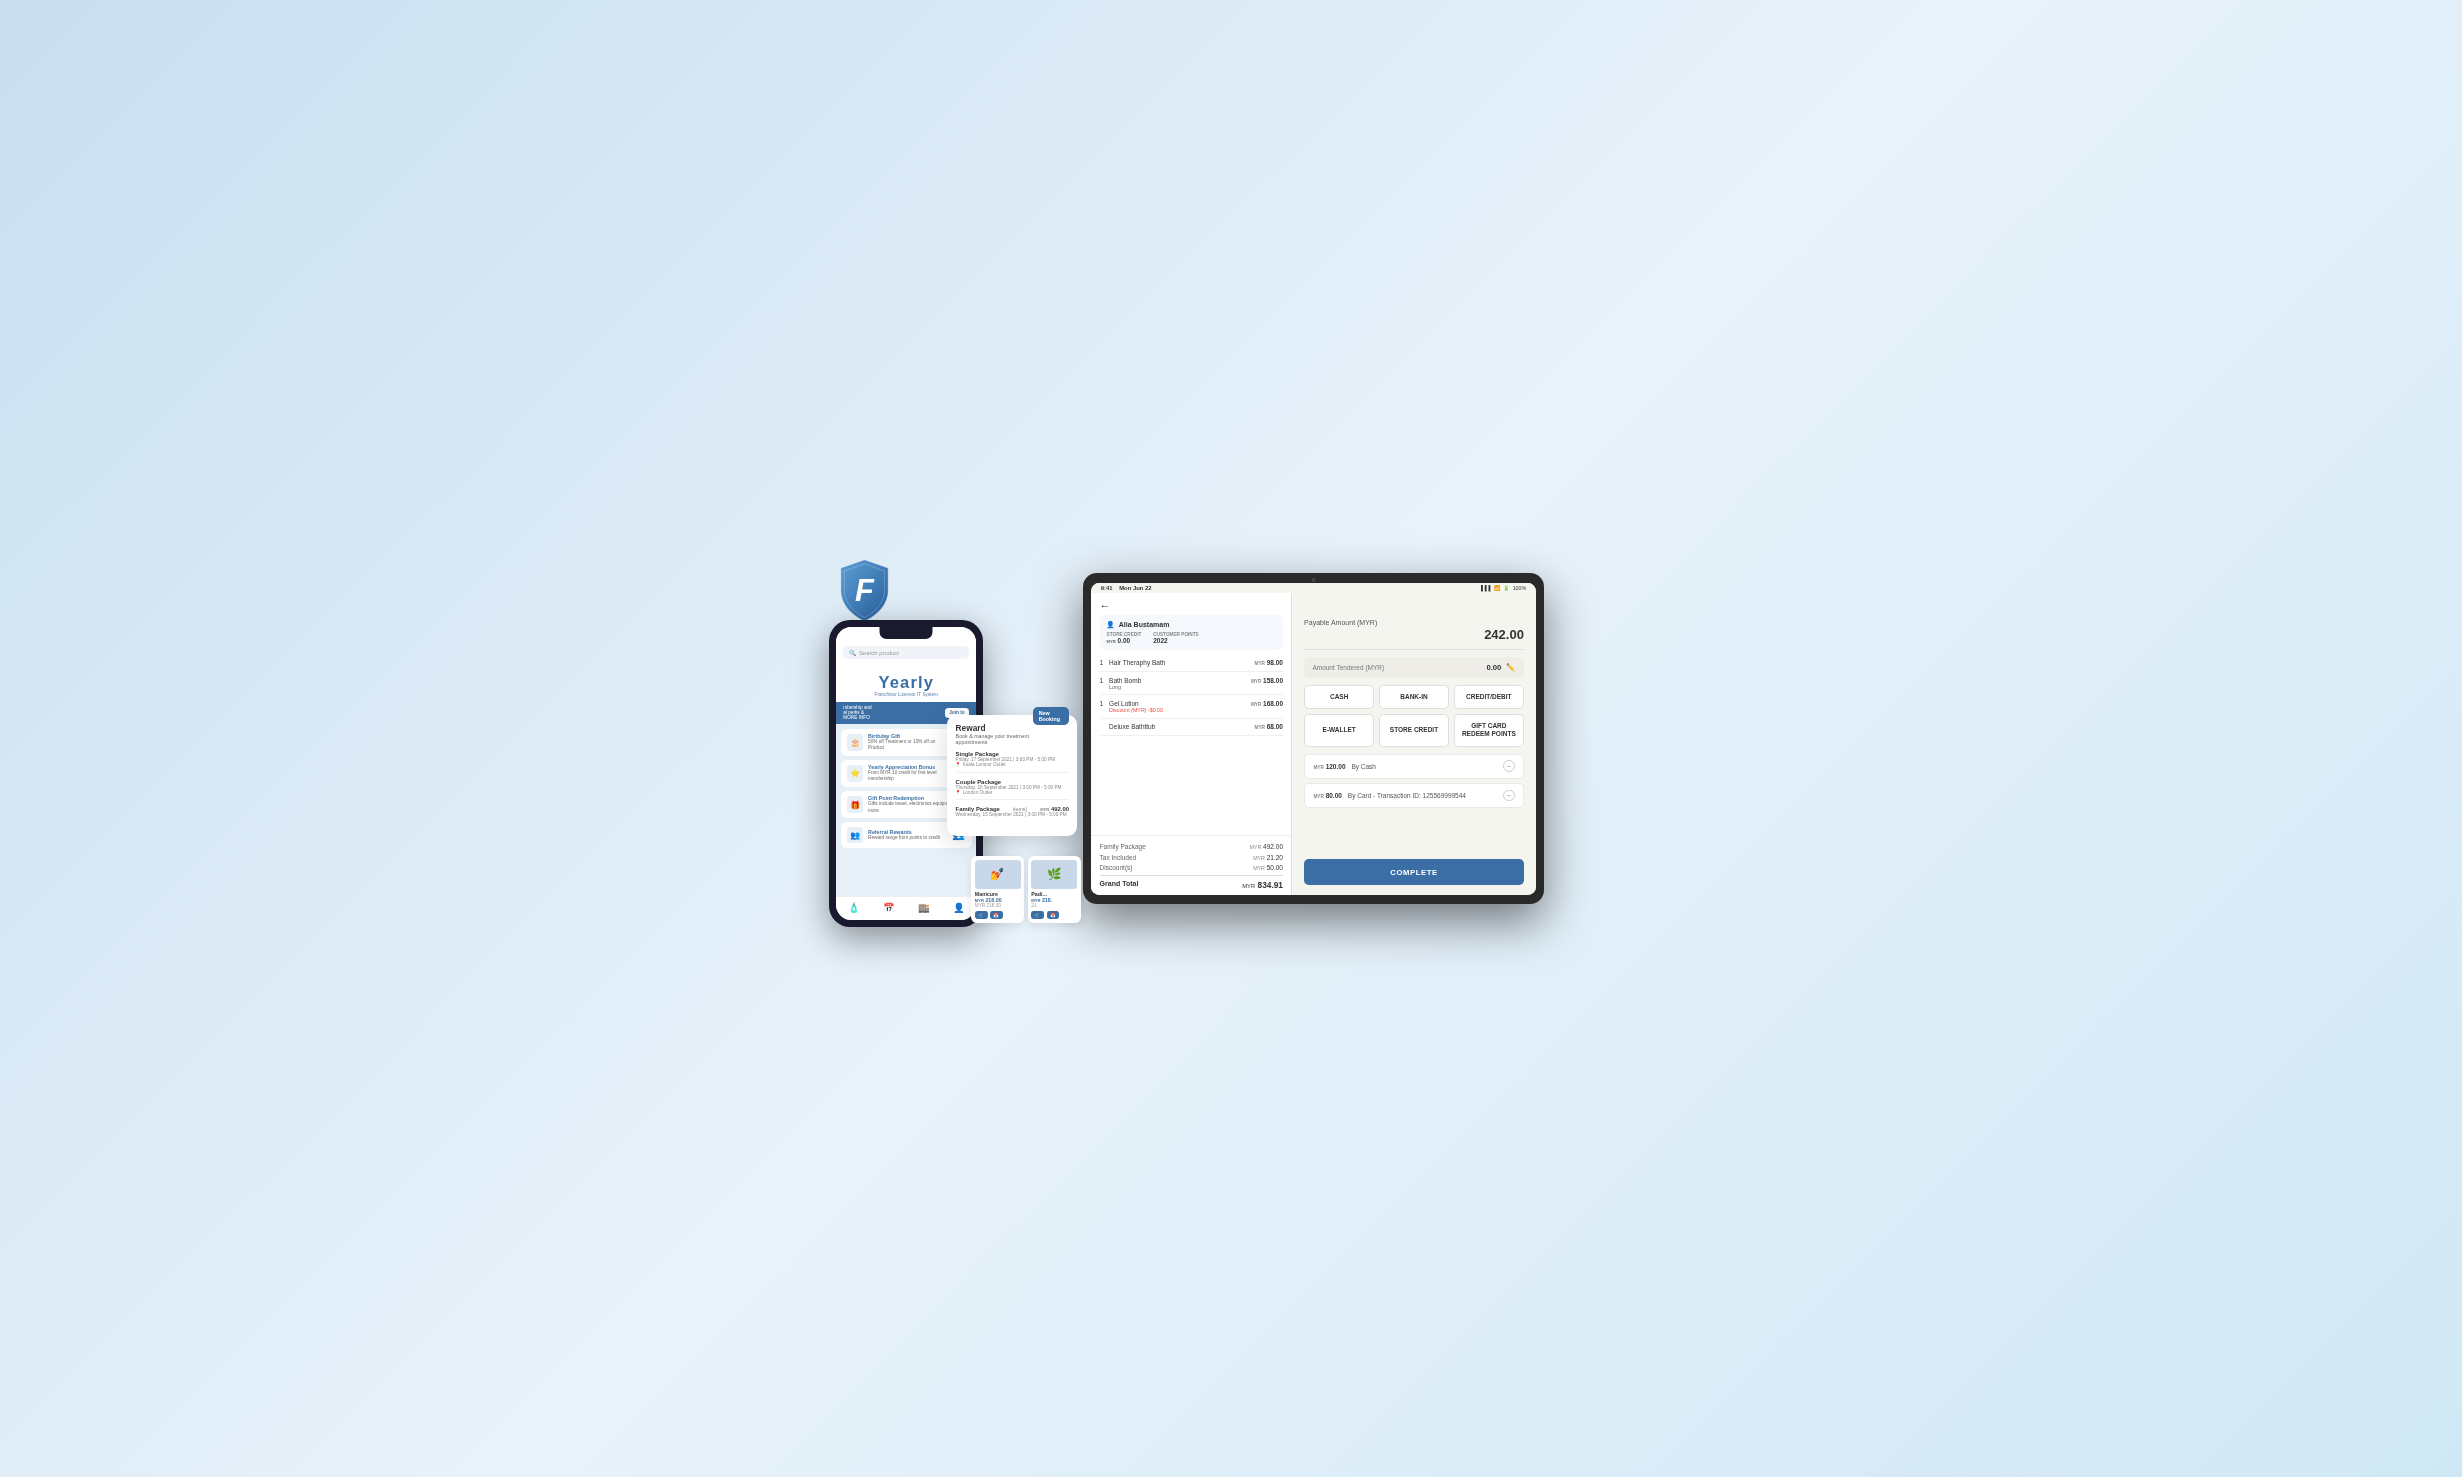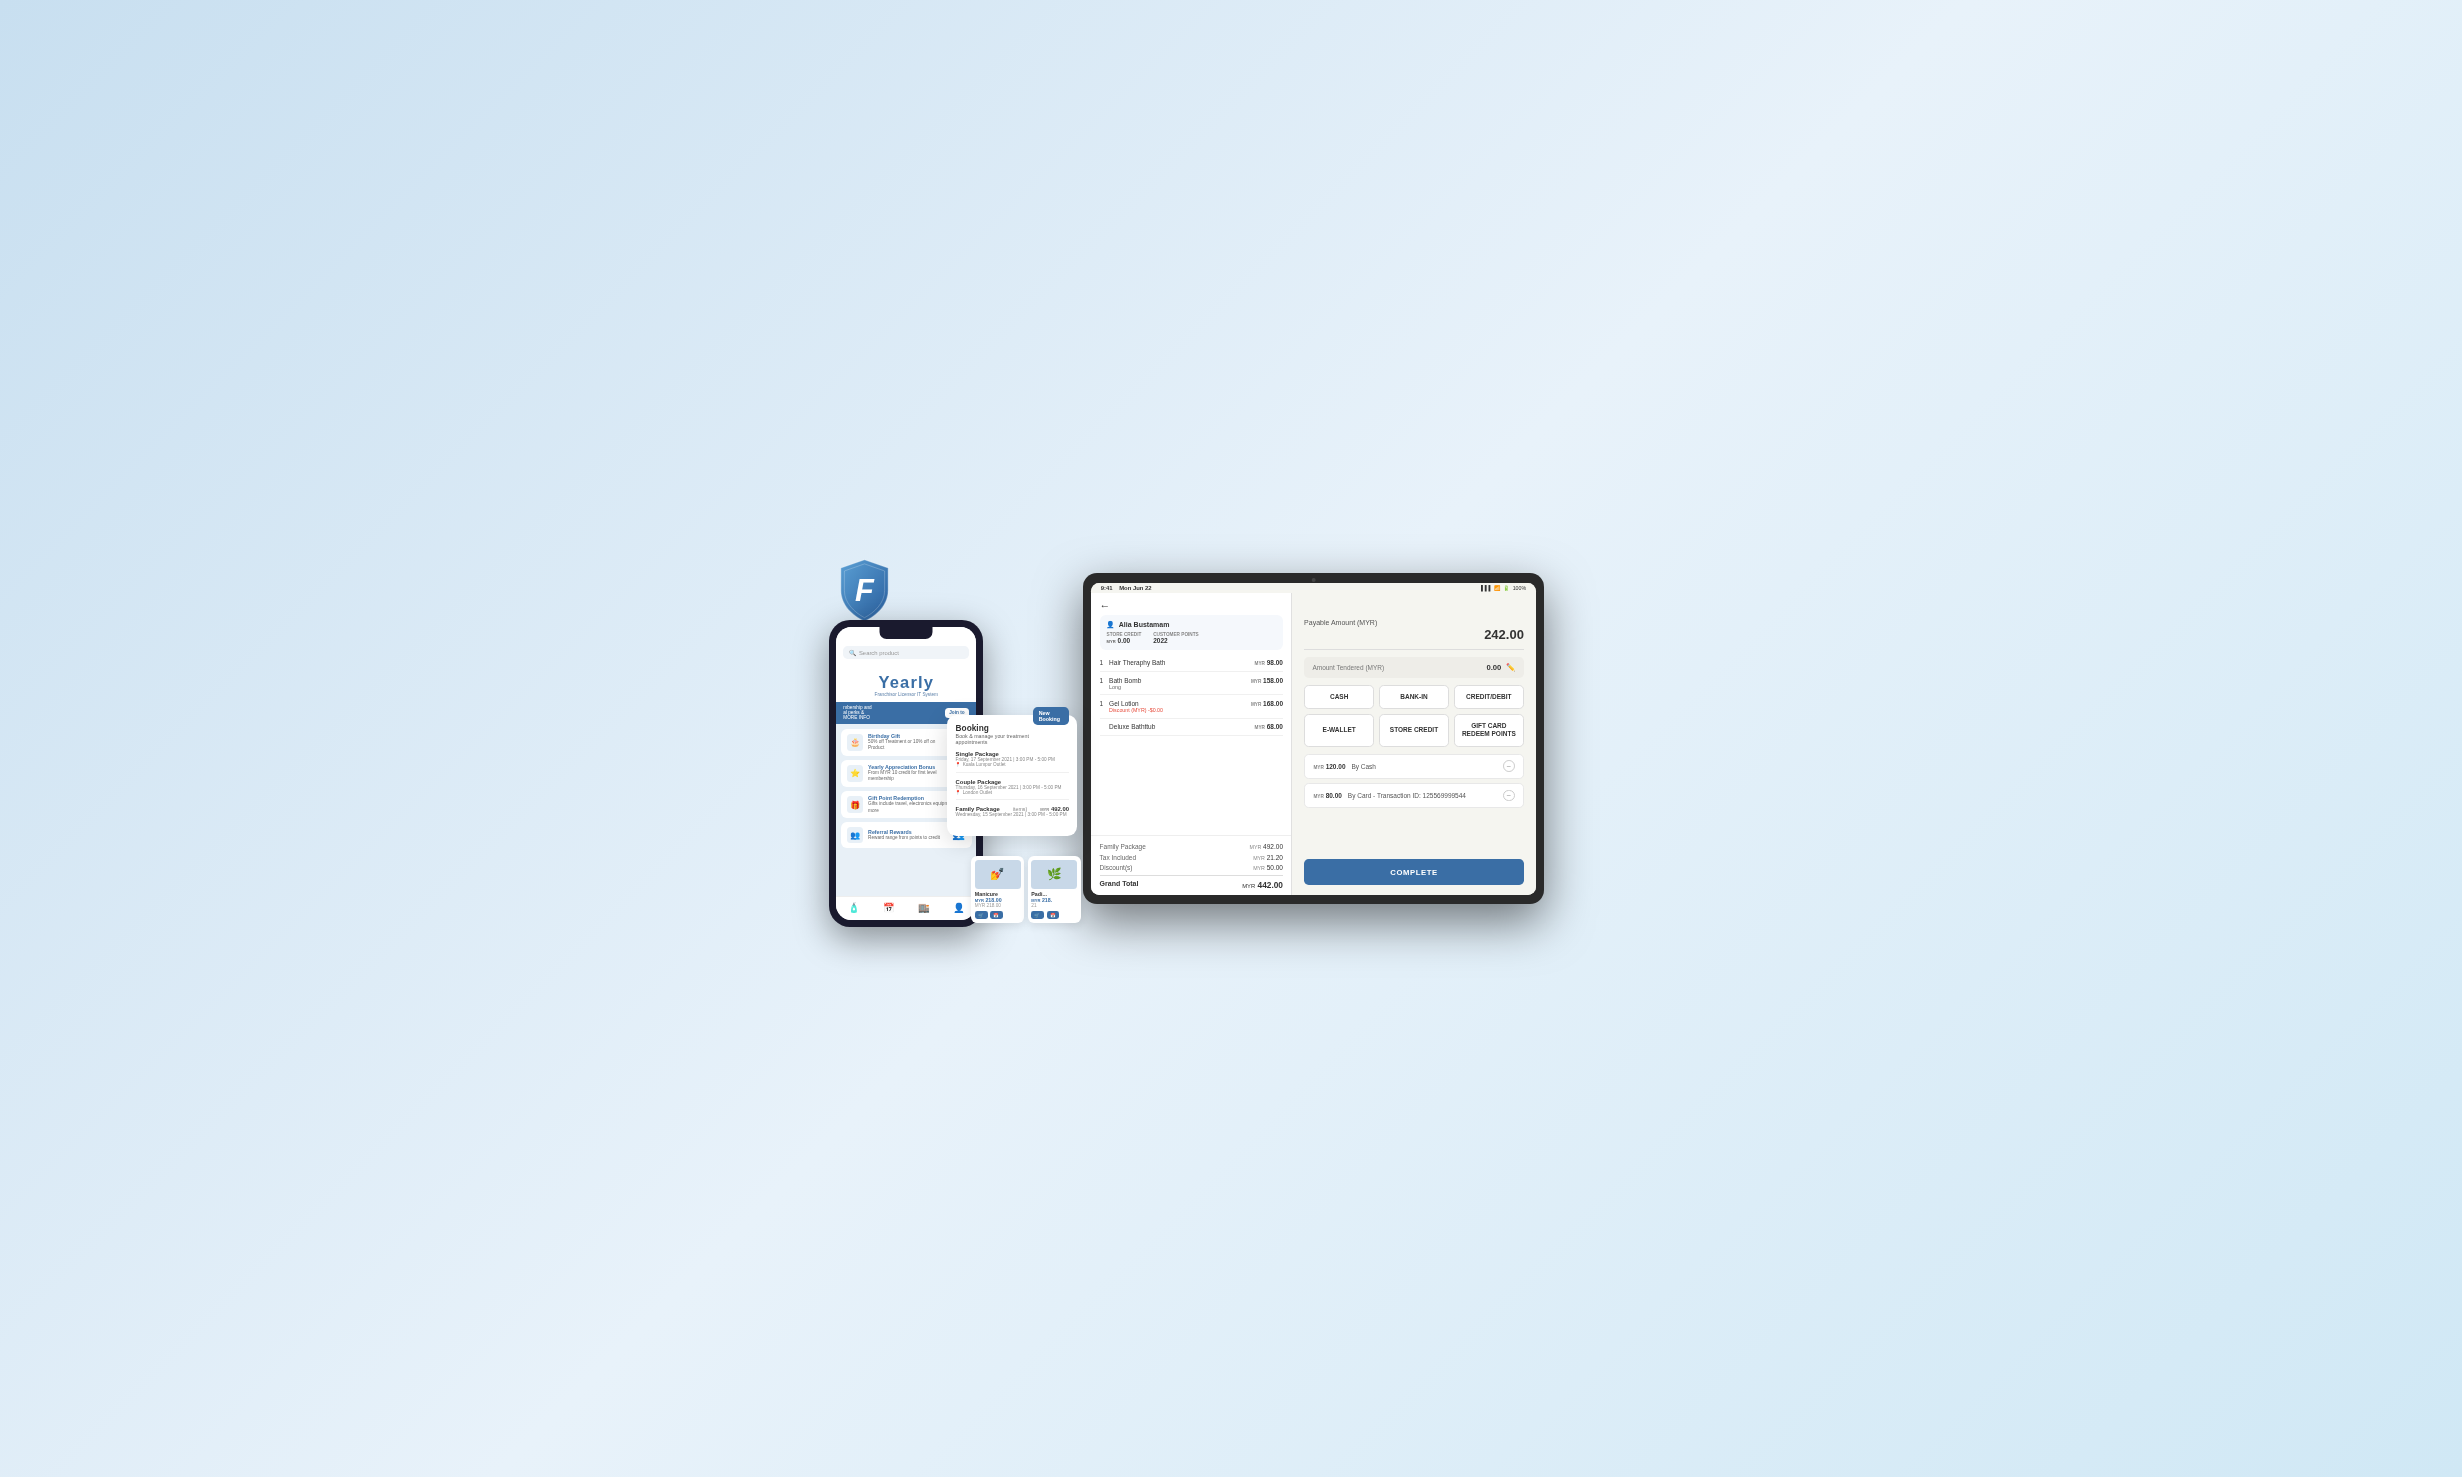--- a/index.html
+++ b/index.html
@@ -730,7 +730,7 @@
     <div class="booking-card">
       <div style="display:flex;justify-content:space-between;align-items:flex-start;">
         <div>
-          <div class="booking-card-title">Booking</div>
+          <div class="booking-card-title">Reward</div>
           <div class="booking-card-subtitle">Book &amp; manage your treatment appointments</div>
         </div>
         <div class="new-booking-btn">New Booking</div>

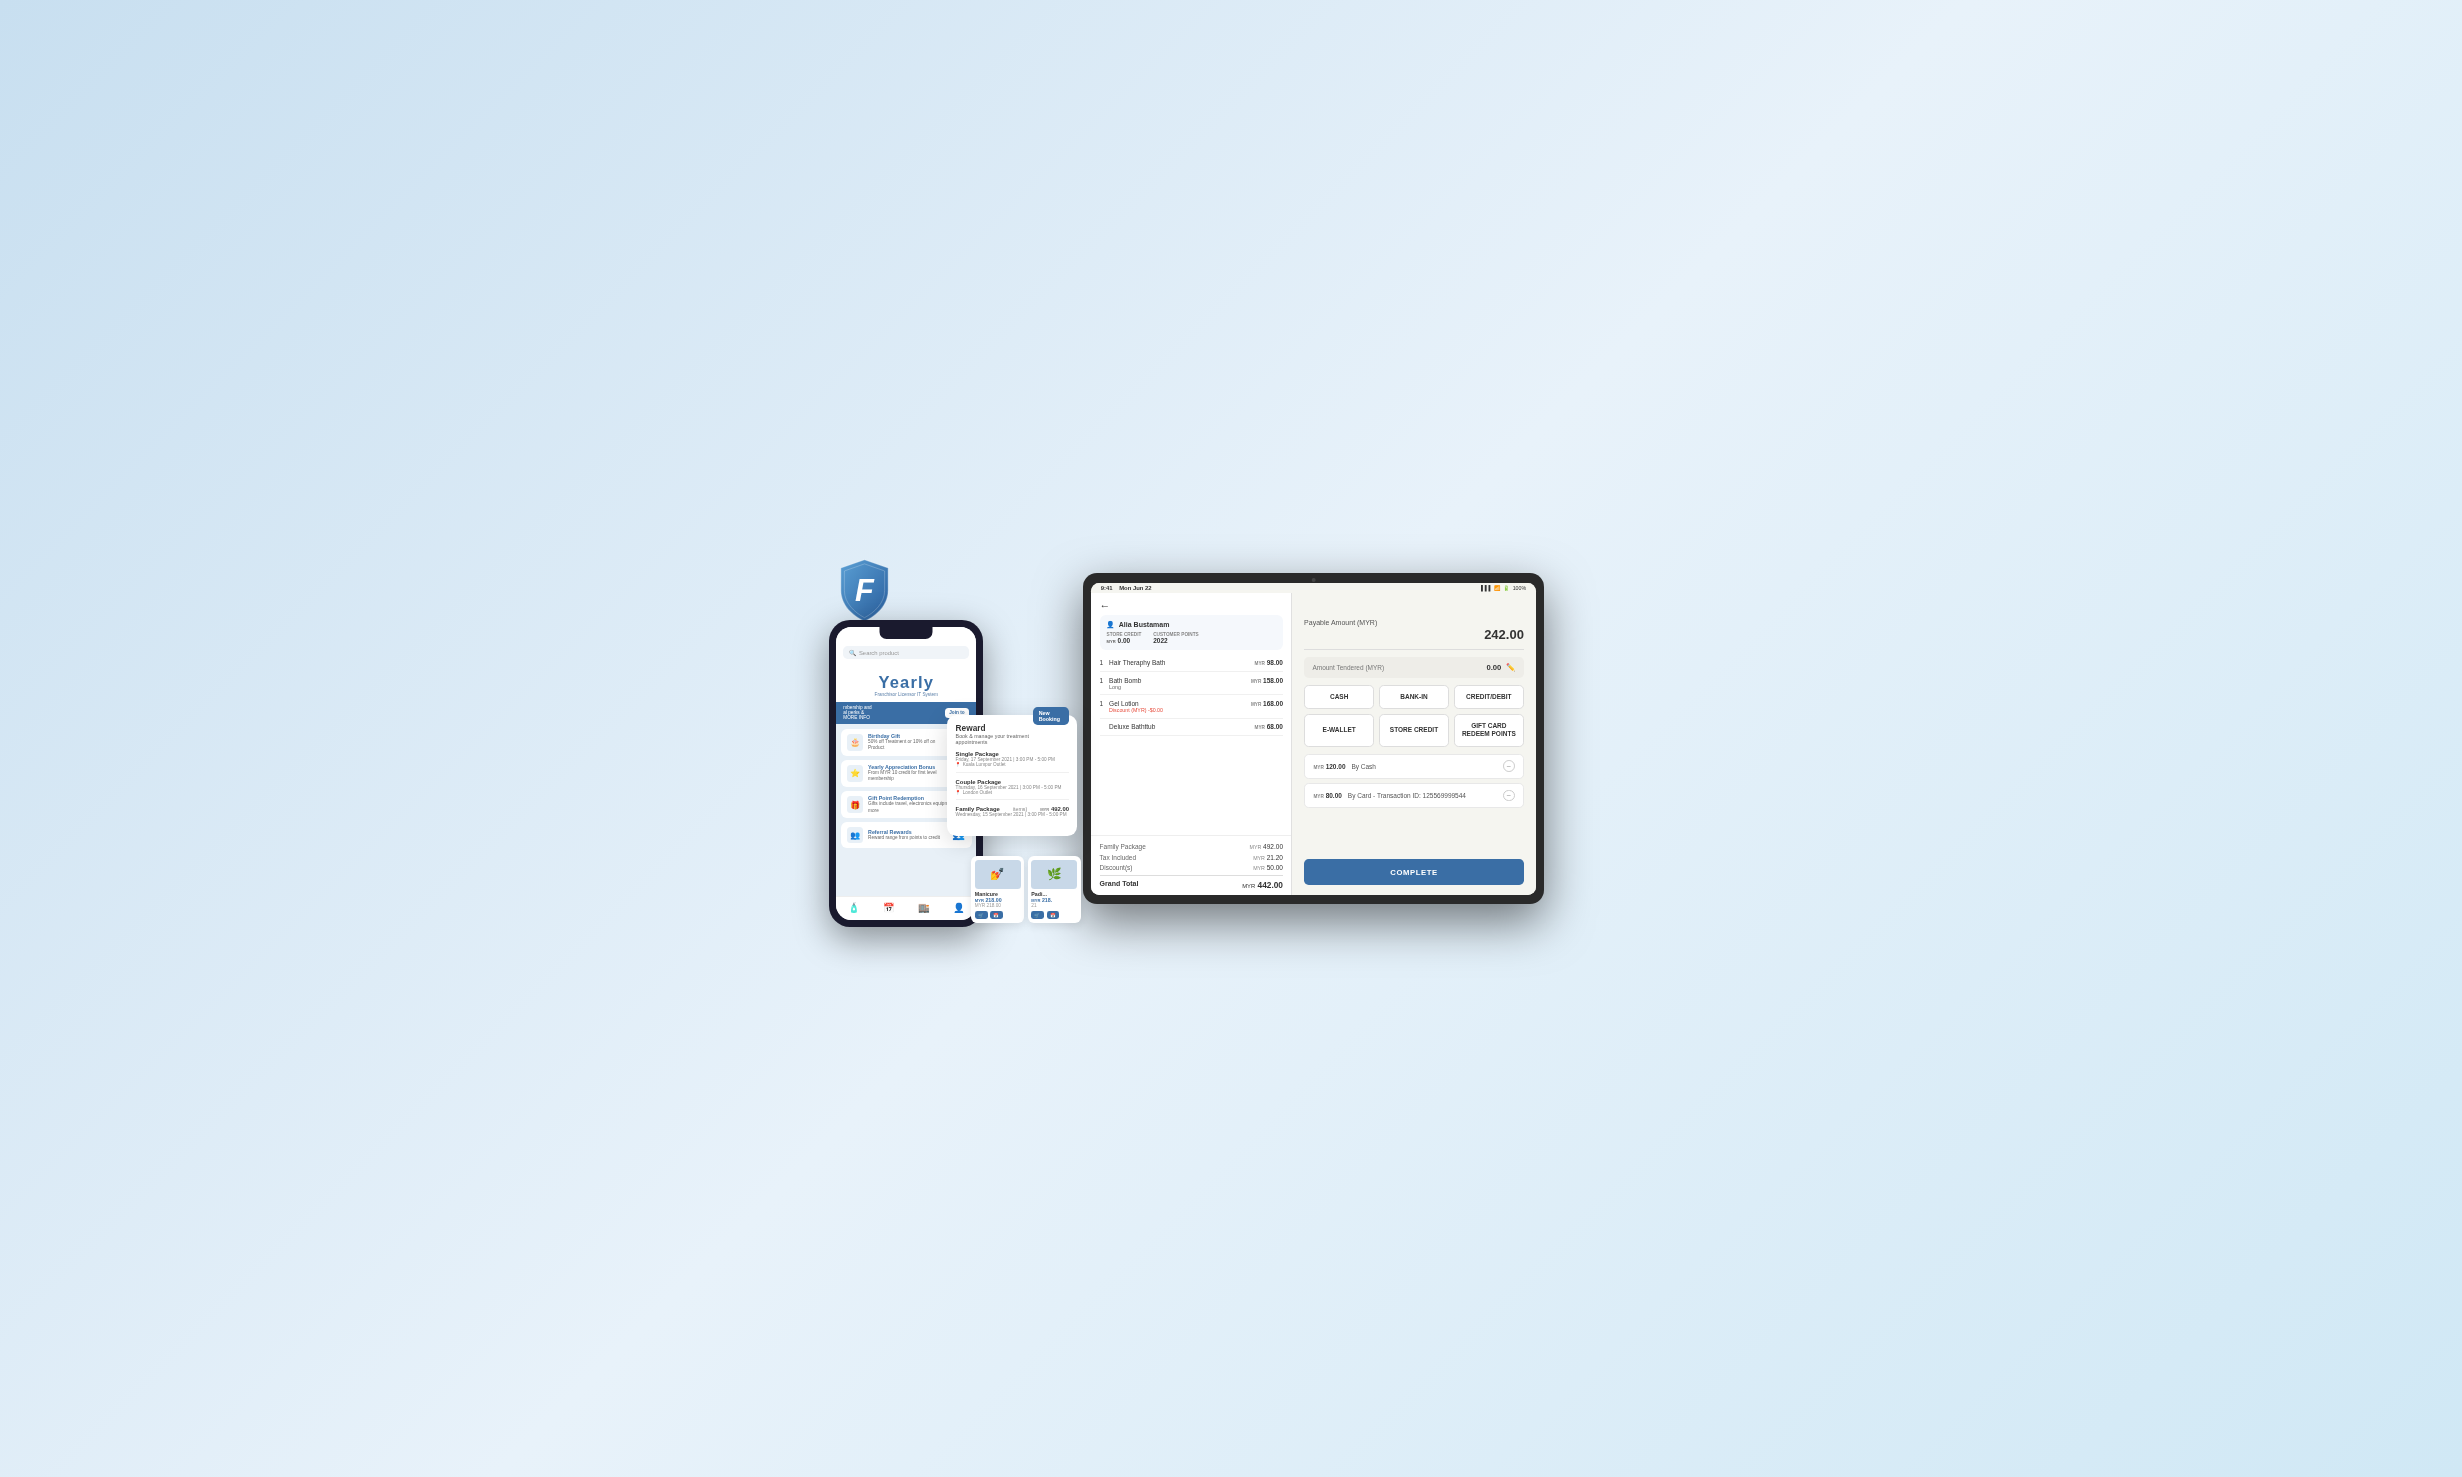--- a/index.html
+++ b/index.html
@@ -918,7 +918,7 @@
                 <span class="receipt-total-label">Grand Total</span>
                 <span class="receipt-total-value">
                   <span style="font-size:5.9px;font-weight:500;">MYR</span>
-                  <span>442.00</span>
+                  <span>834.91</span>
                 </span>
               </div>
             </div>

